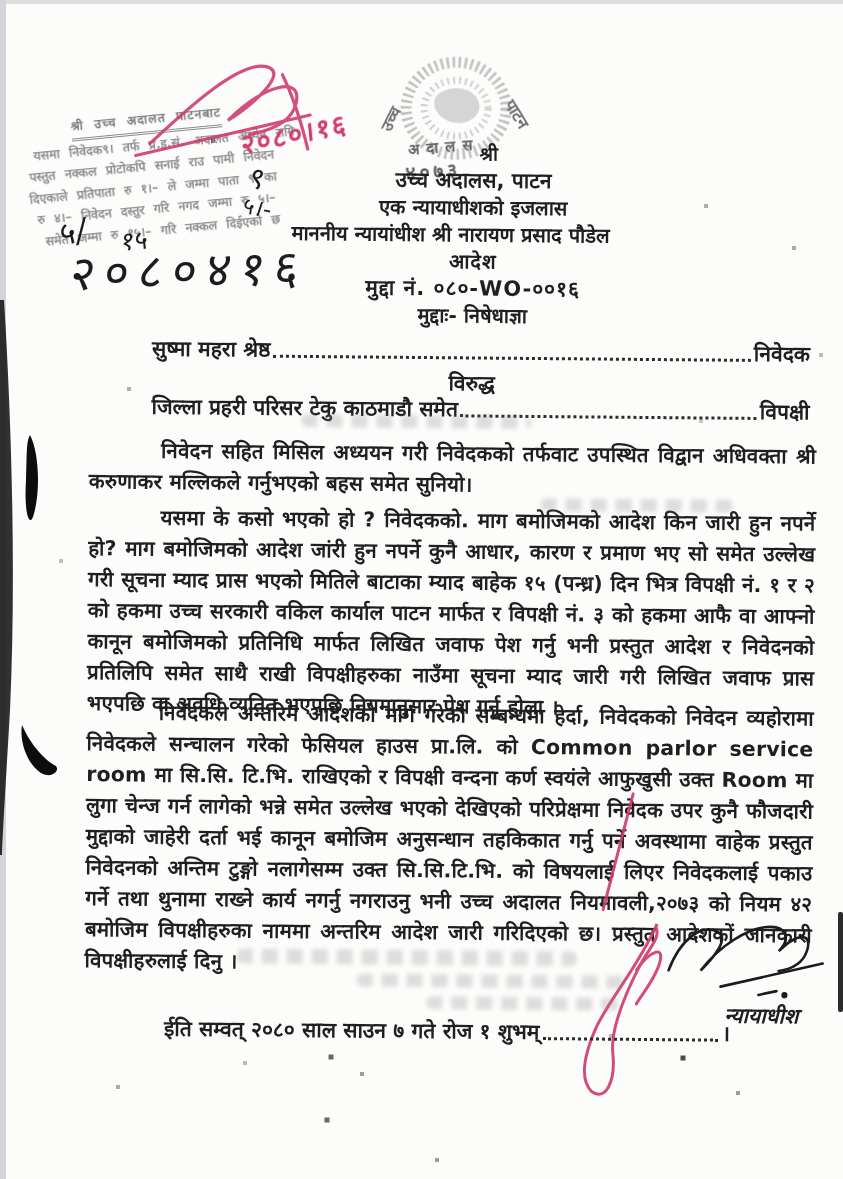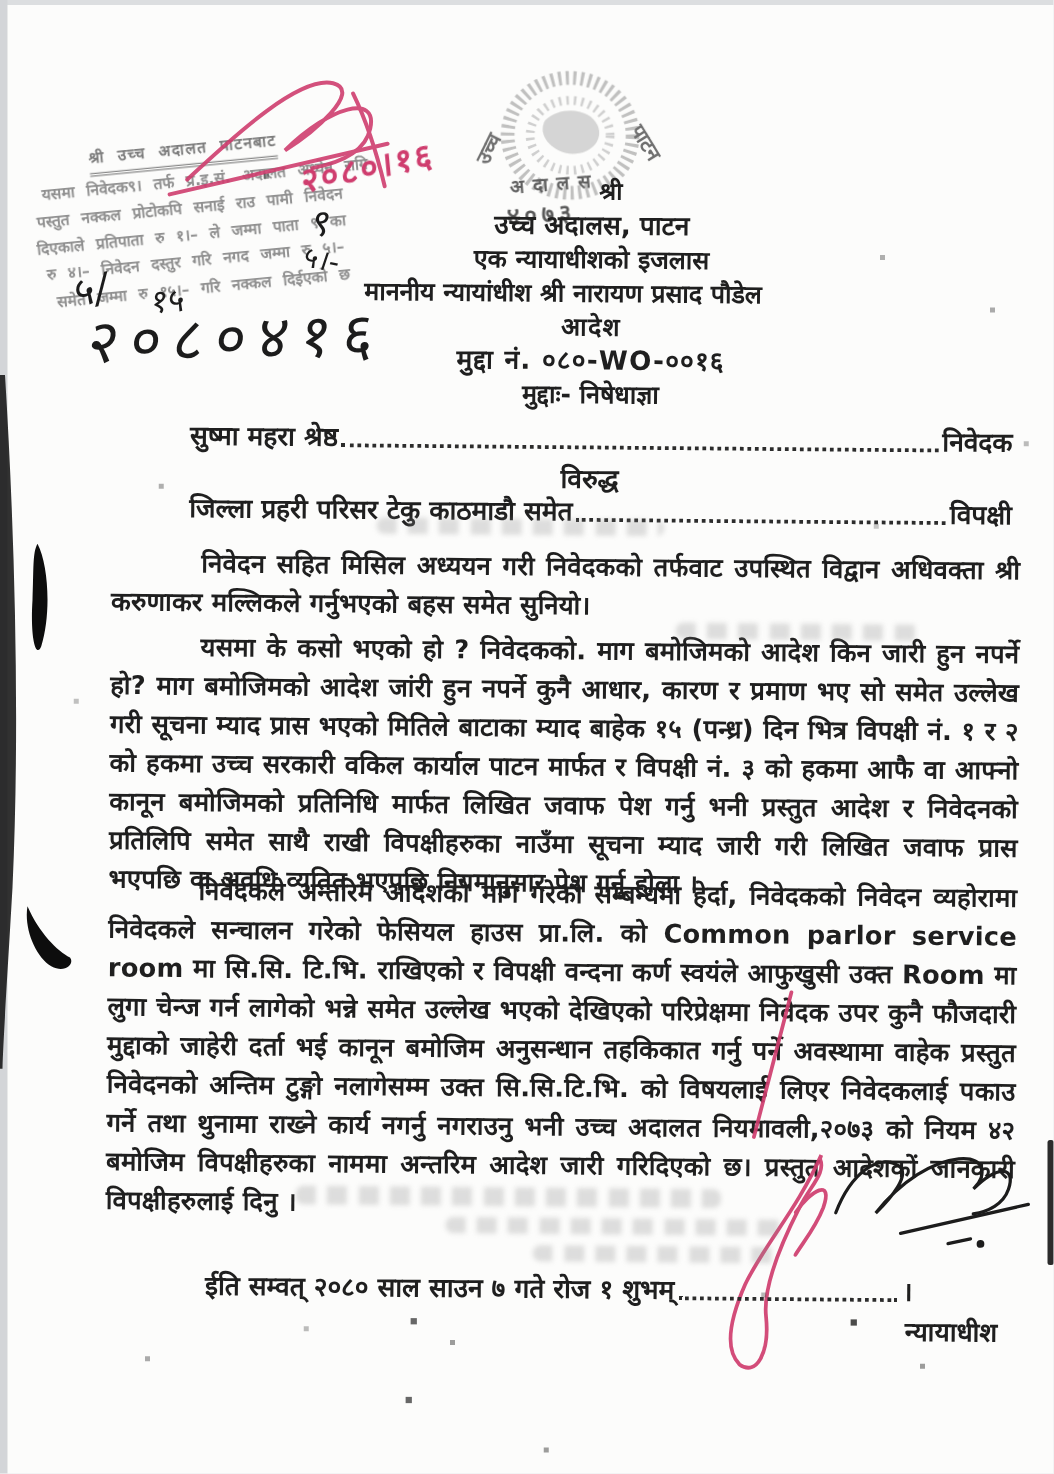--- a/index.html
+++ b/index.html
@@ -54,7 +54,7 @@
   .date-row{position:absolute;left:168px;top:1016px;width:566px;display:flex;align-items:flex-end;
             font-weight:600;font-size:21px;white-space:nowrap;}
   .date-row .leader{flex:1;border-bottom:3px dotted #2c2c2c;margin:0 4px 5px 4px;}
-  .judge-label{position:absolute;left:728px;top:1048px;font-weight:bold;font-size:21px;}
+  .judge-label{position:absolute;left:728px;top:998px;font-weight:bold;font-size:21px;font-style:italic;}
   .sig-black{position:absolute;left:658px;top:912px;}
   .sig-red{position:absolute;left:540px;top:780px;}
   

